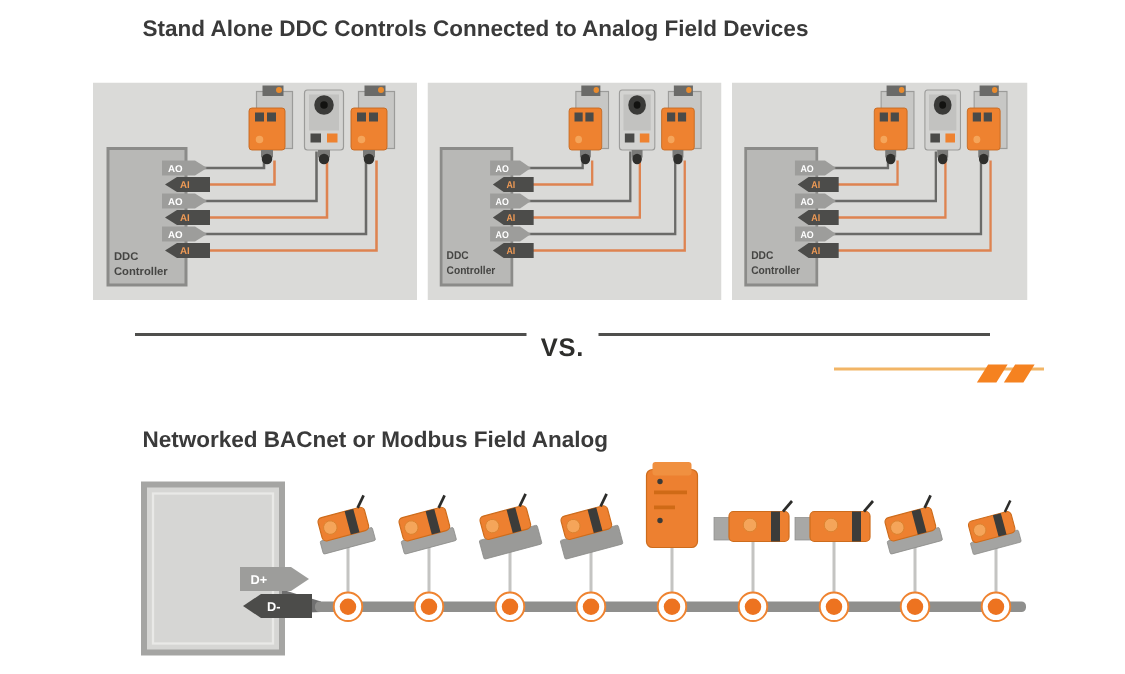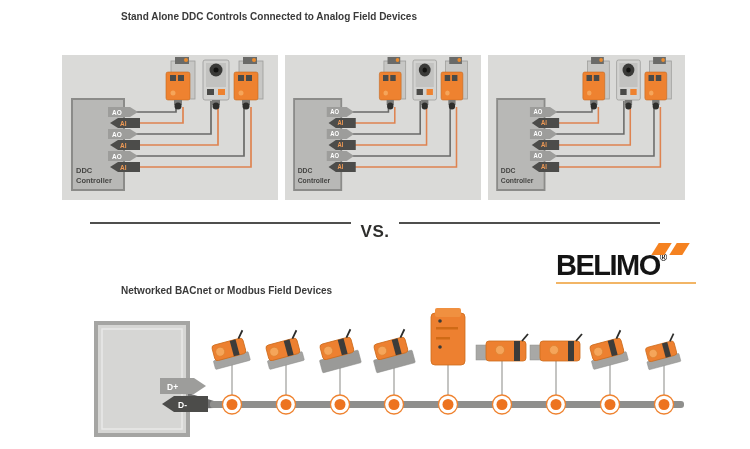--- a/index.html
+++ b/index.html
@@ -7,7 +7,7 @@
     width:750px;height:449px;position:relative;background:#ffffff;
     font-family:"Liberation Sans",sans-serif;overflow:hidden;
   }
-  .title{position:absolute;font-size:10px;font-weight:bold;color:#3a3a3a;white-space:nowrap;margin-left:26px;}
+  .title{position:absolute;font-size:15px;font-weight:bold;color:#3a3a3a;white-space:nowrap;}
   #analog-title{left:95px;top:11px;}
   #network-title{left:95px;top:285px;}
 

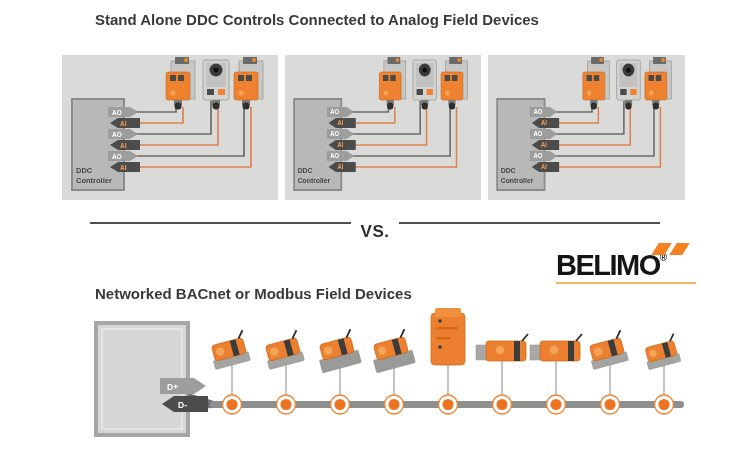--- a/index.html
+++ b/index.html
@@ -306,7 +306,6 @@
     <div class="logo-slash"></div>
     <div class="logo-slash"></div>
   </div>
-  <div id="logo-text"><span>BELIMO</span><sup>®</sup></div>
   <div id="logo-underline"></div>
 </div>
 

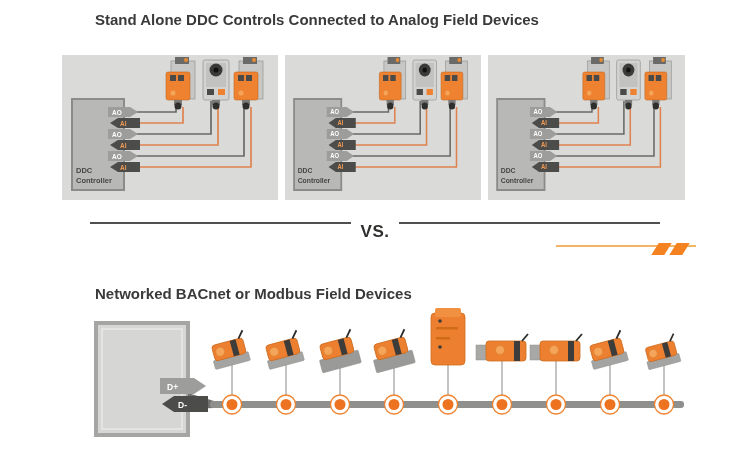--- a/index.html
+++ b/index.html
@@ -309,7 +309,7 @@
   <div id="logo-underline"></div>
 </div>
 
-<div class="title" id="network-title">Networked BACnet or Modbus Field Devices</div>
+<div class="title" id="network-title">Networked BACnet or Modbus Field Analog</div>
 
 <div id="network-wrap">
   <svg viewBox="0 0 630 140">

